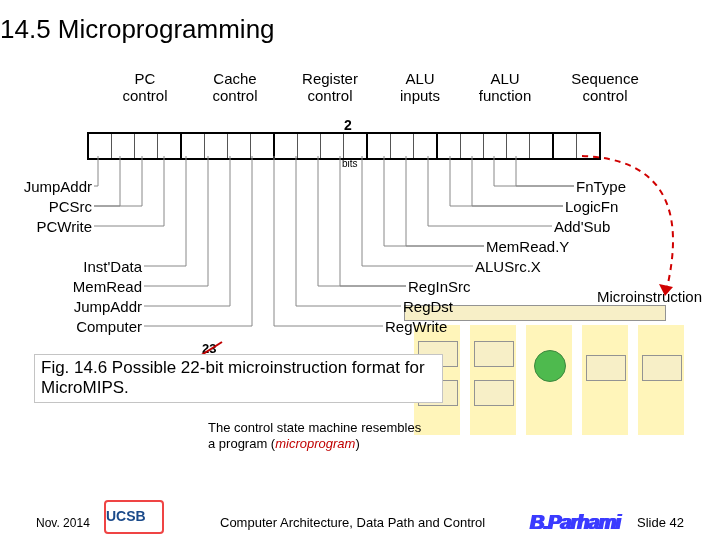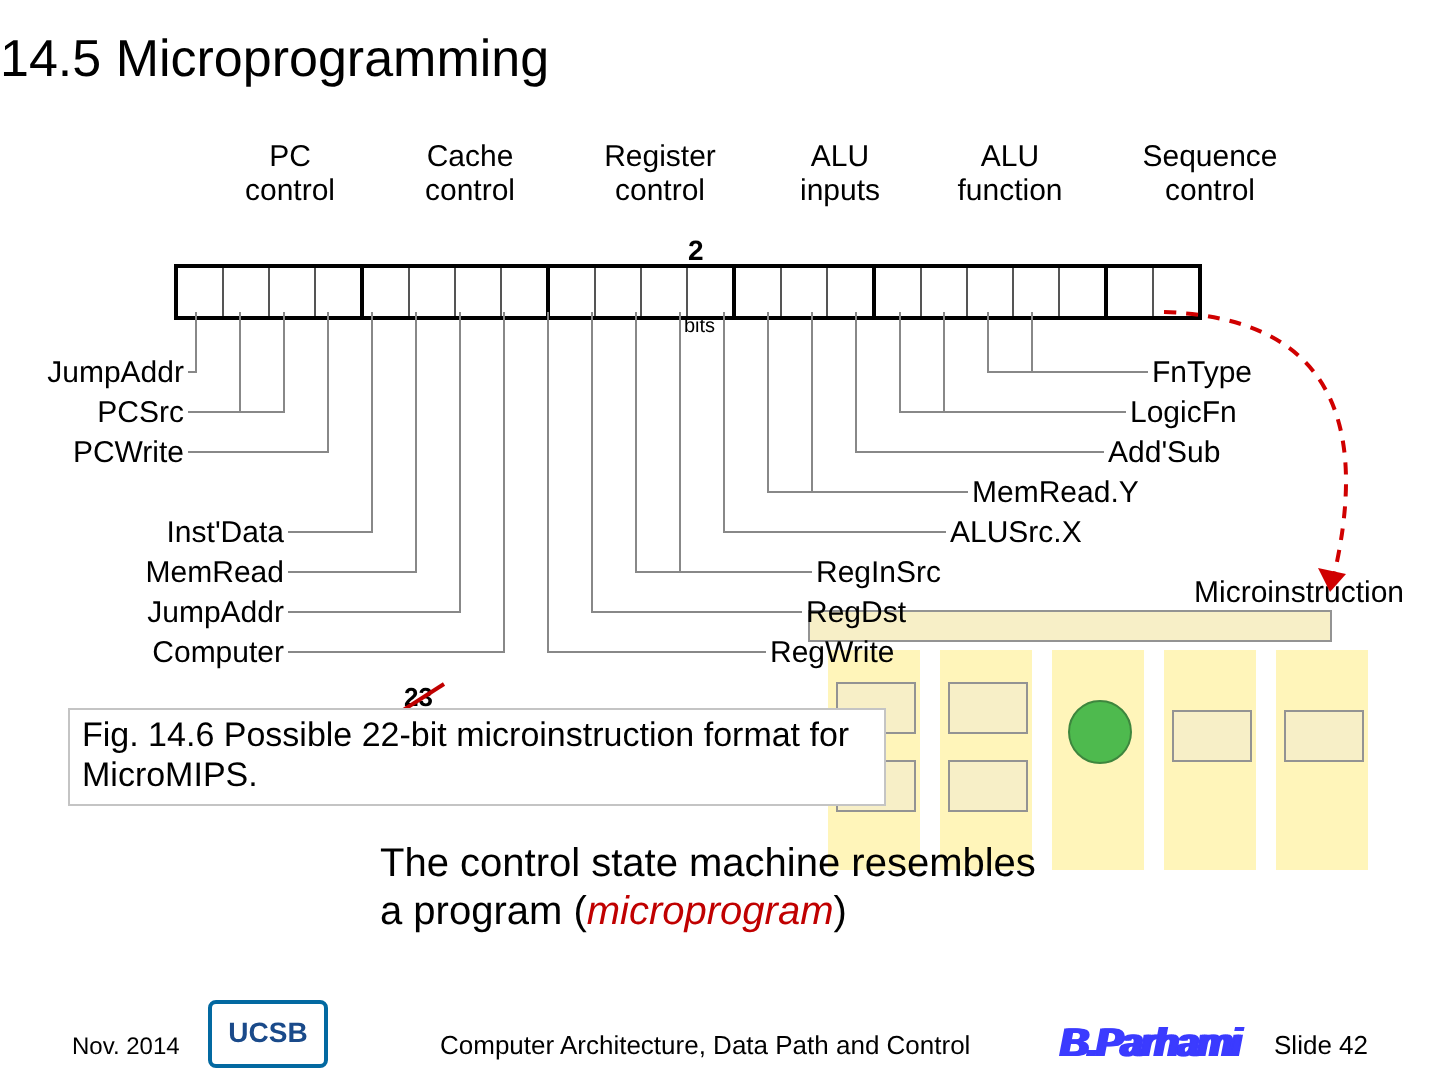--- a/index.html
+++ b/index.html
@@ -92,9 +92,9 @@
   }
   .resemble-text {
     position: absolute;
-    left: 190px;
+    left: 208px;
     top: 420px;
-    font-size: 20px;
+    font-size: 13px;
     line-height: 1.2;
   }
   .microprog-word { color: #c00000; font-style: italic; }

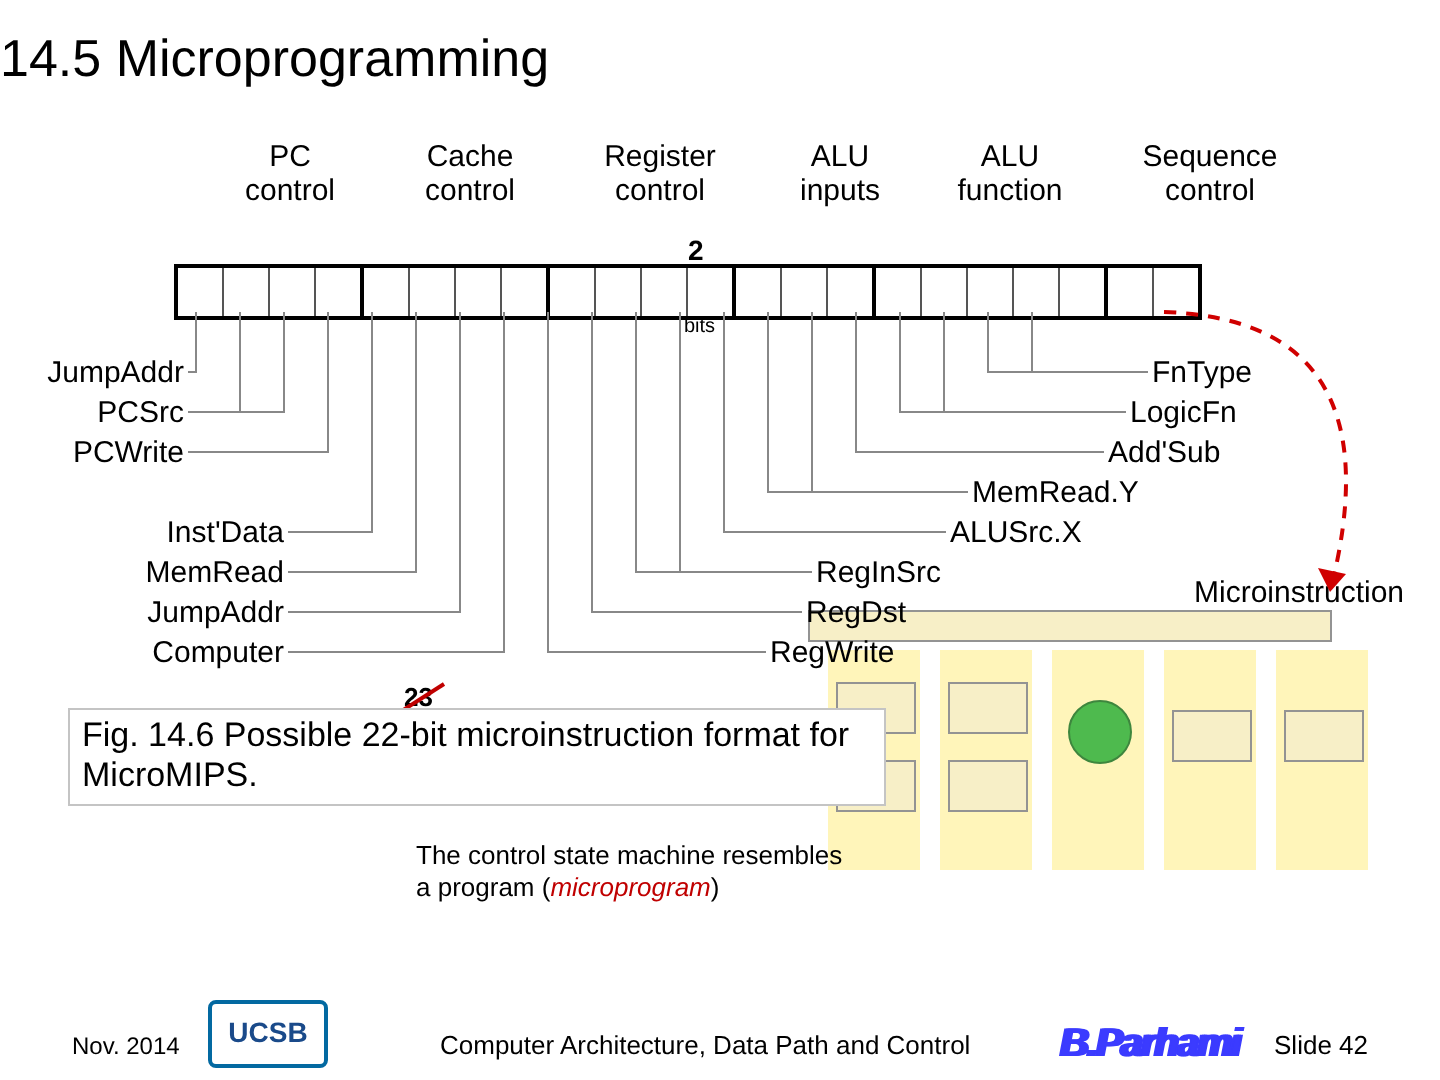--- a/index.html
+++ b/index.html
@@ -128,10 +128,9 @@
     bottom: -4px;
     width: 56px;
     height: 30px;
-    border: 2px solid #0369a1;
+    border: 2px solid #ef4444;
     border-radius: 4px;
     background: #fff;
-    text-align: center;
     font-weight: bold;
     font-size: 14px;
     color: #1a4a8a;

